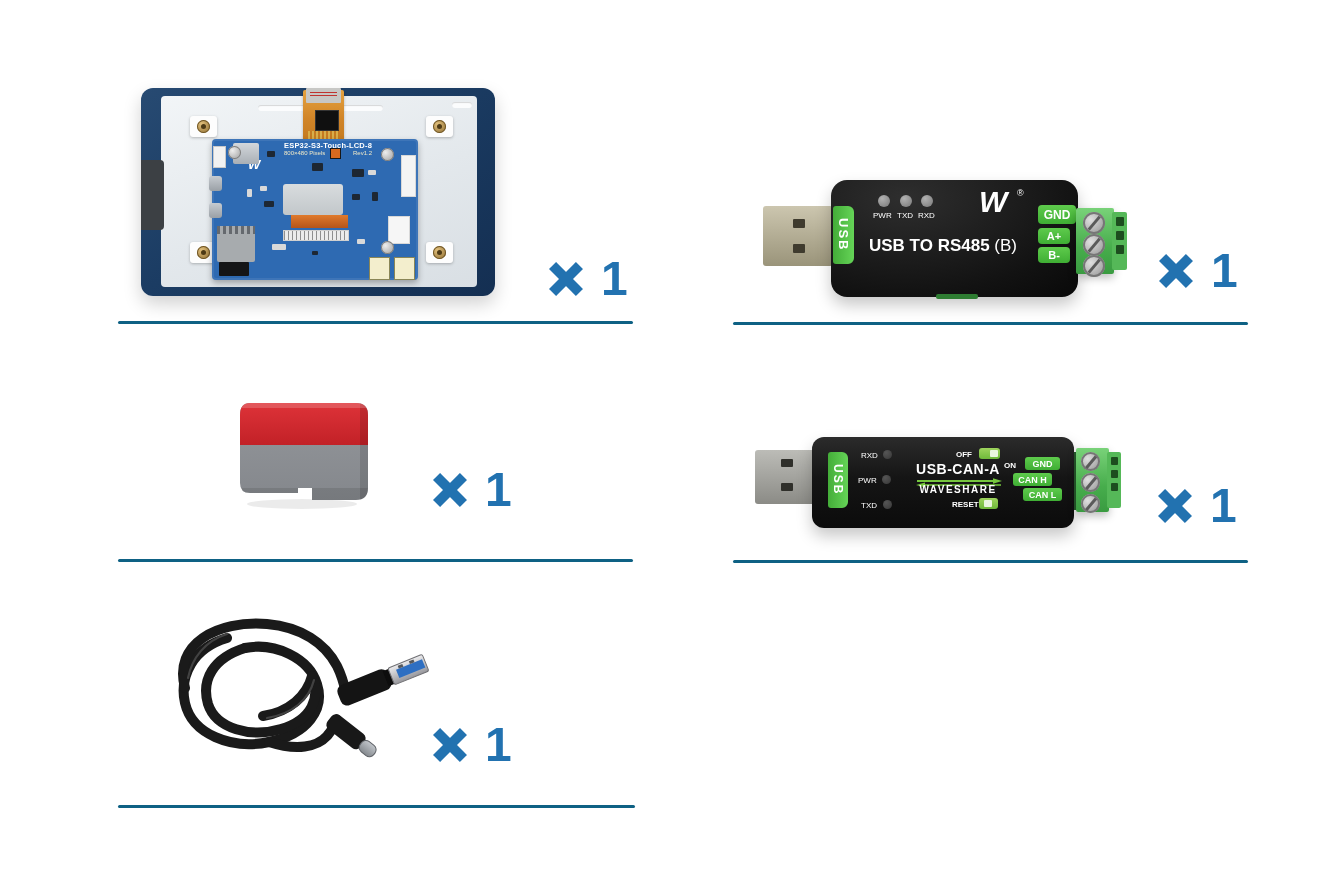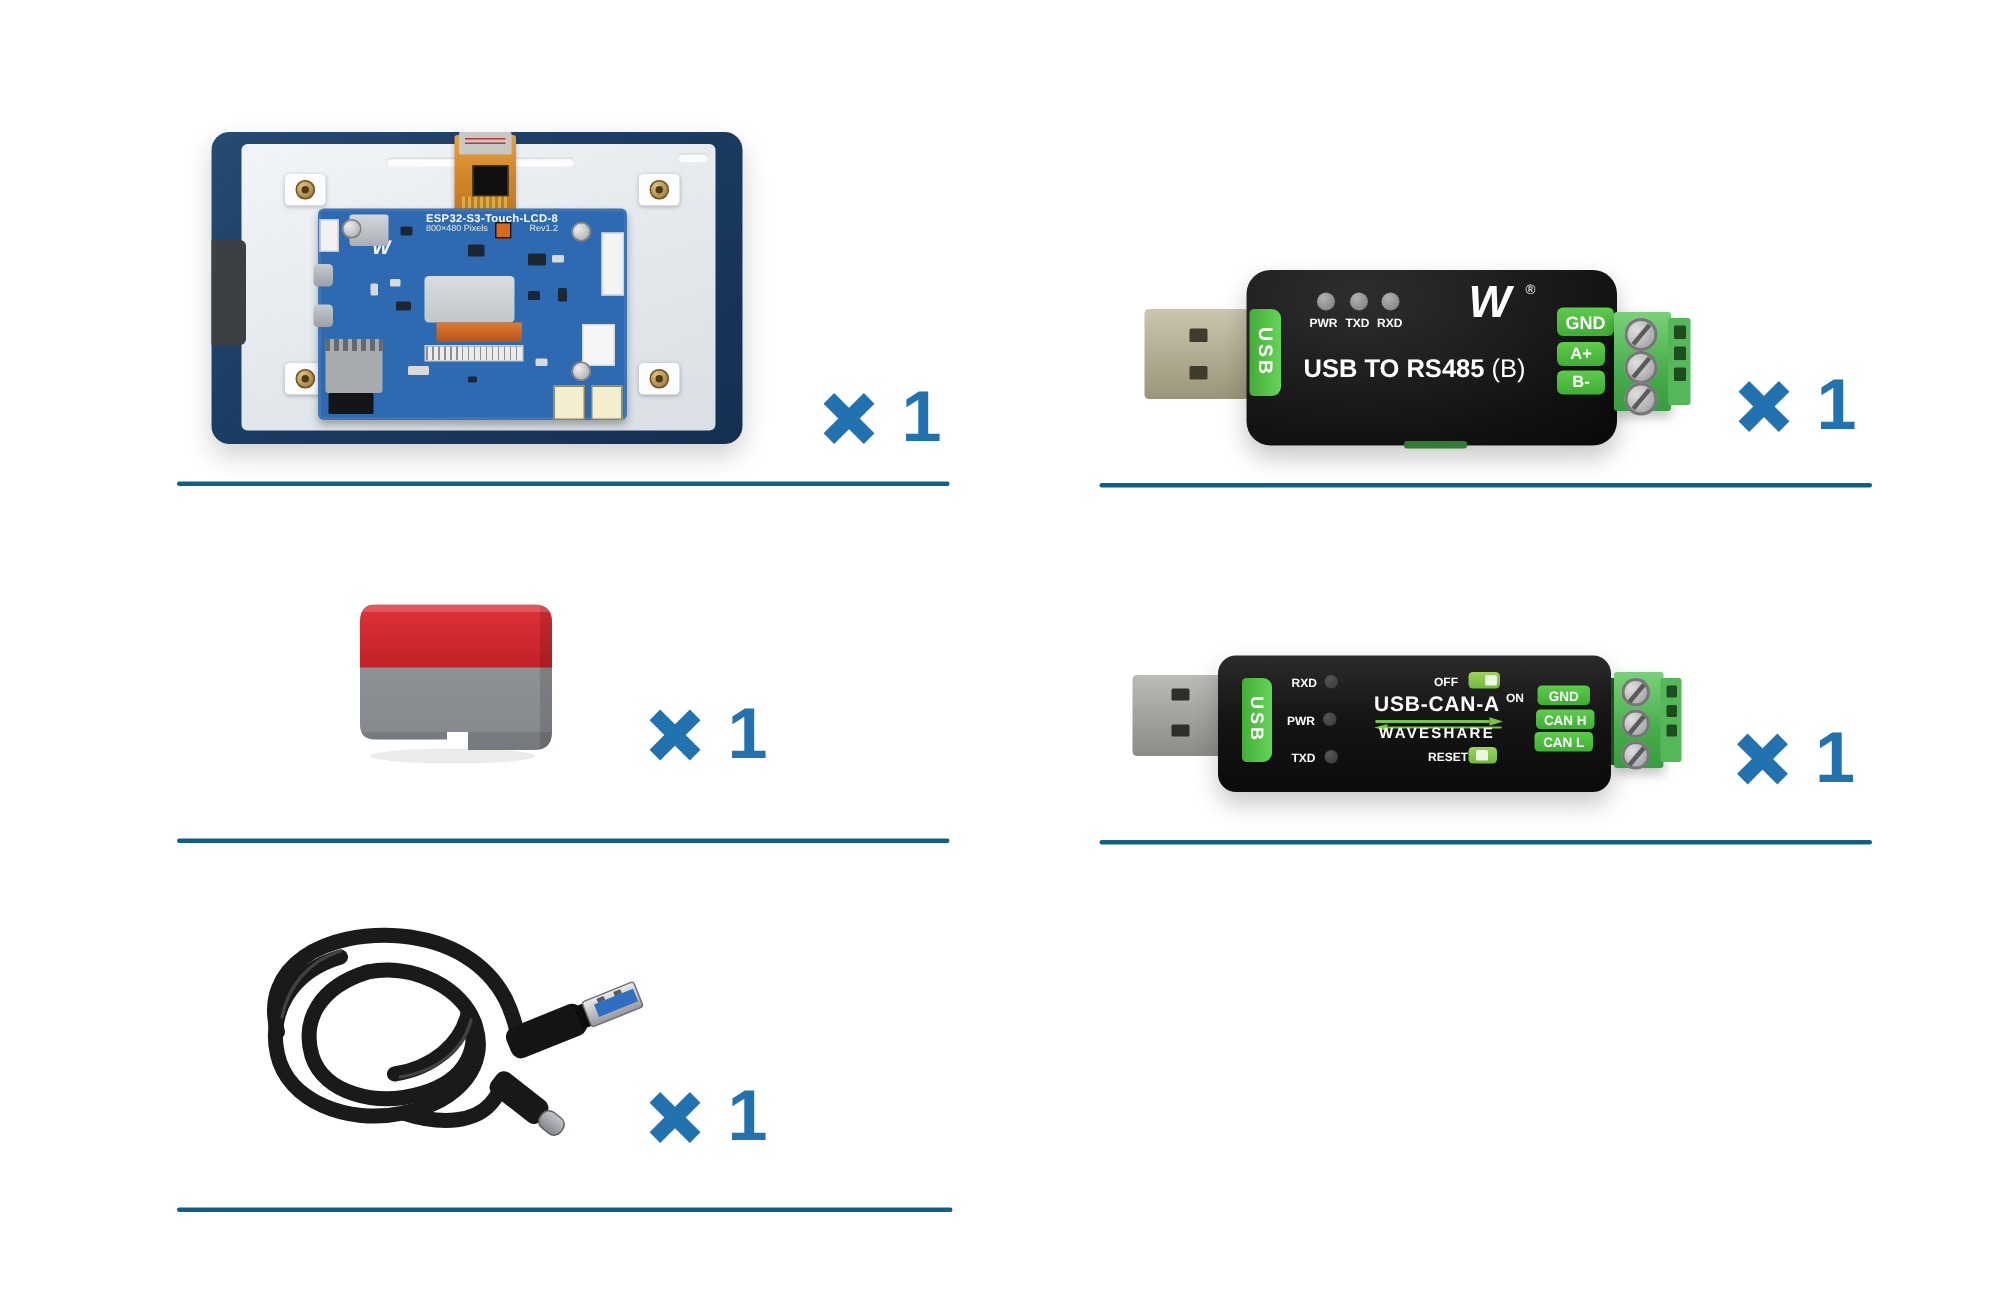--- a/index.html
+++ b/index.html
@@ -105,7 +105,7 @@
       background:radial-gradient(130% 150% at 30% 15%,#2e2e2e 0%,#121212 55%,#000 100%);}
   #rs-tab{left:2px;top:26px;width:21px;height:58px;}
   .led{position:absolute;width:12px;height:12px;border-radius:50%;background:radial-gradient(circle at 35% 30%,#b2b2b2,#787878);}
-  .led-label{position:absolute;font-size:8px;font-weight:bold;color:#fff;}
+  .led-label{position:absolute;font-size:8px;font-weight:normal;color:#fff;}
   #rs-logo{position:absolute;left:148px;top:6px;color:#fff;font-size:30px;font-weight:bold;font-style:italic;line-height:32px;}
   #rs-logo-reg{position:absolute;left:186px;top:8px;color:#fff;font-size:9px;}
   #rs-title{position:absolute;left:38px;top:56px;width:190px;color:#fff;font-size:17px;white-space:nowrap;}

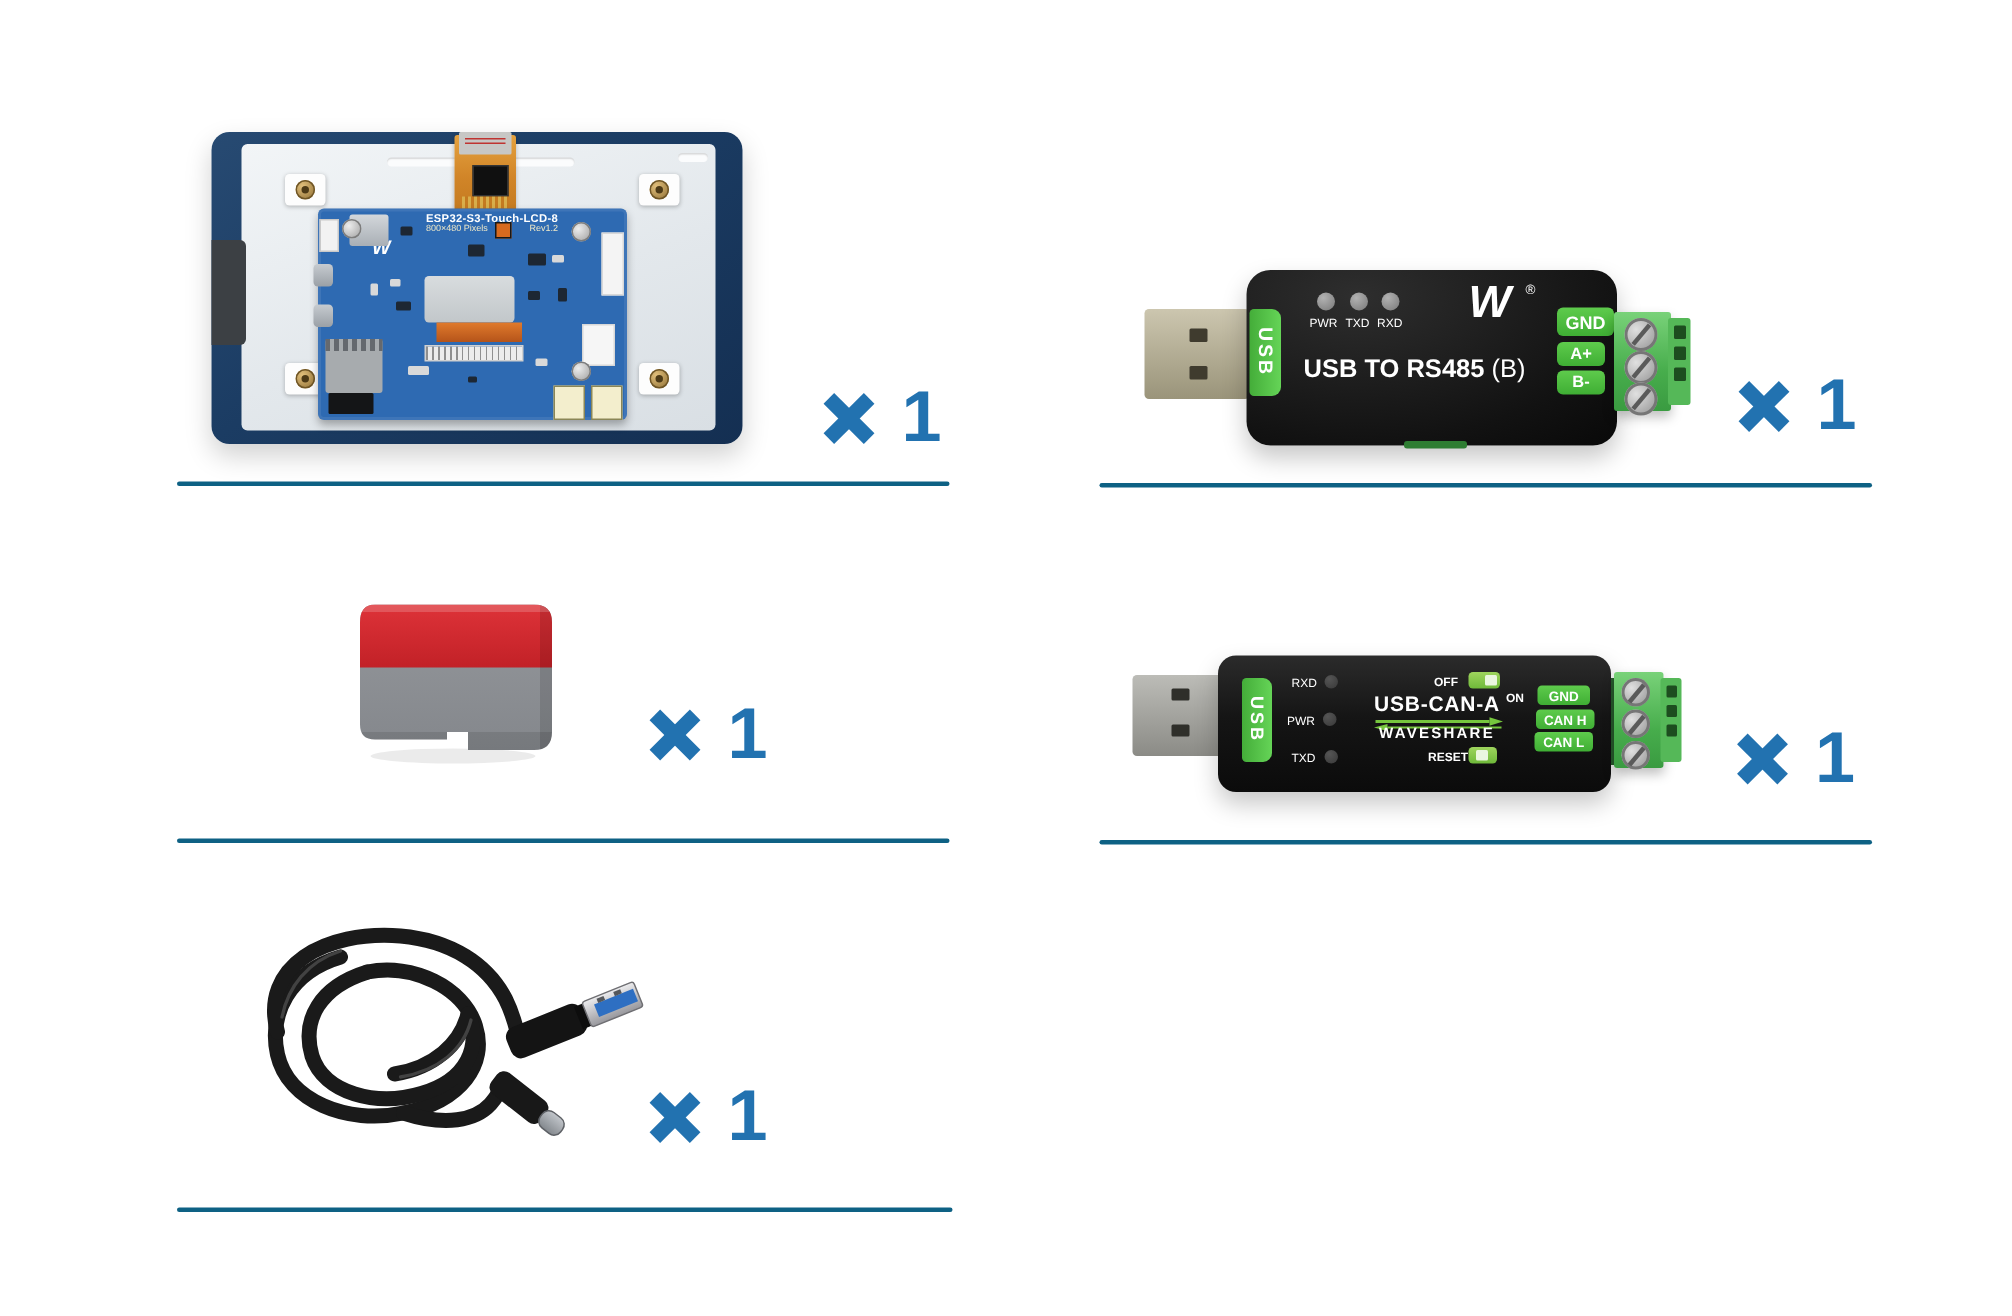--- a/index.html
+++ b/index.html
@@ -310,7 +310,7 @@
       </div>
 
       <div class="pin-label" style="left:213px;top:20px;width:35px;height:13px;font-size:9px;border-radius:3px">GND</div>
-      <div class="pin-label" style="left:212px;top:36px;width:39px;height:13px;font-size:9px;border-radius:3px">CAN H</div>
+      <div class="pin-label" style="left:201px;top:36px;width:39px;height:13px;font-size:9px;border-radius:3px">CAN H</div>
       <div class="pin-label" style="left:211px;top:51px;width:39px;height:13px;font-size:9px;border-radius:3px">CAN L</div>
     </div>
     <div class="term" id="can-term">

